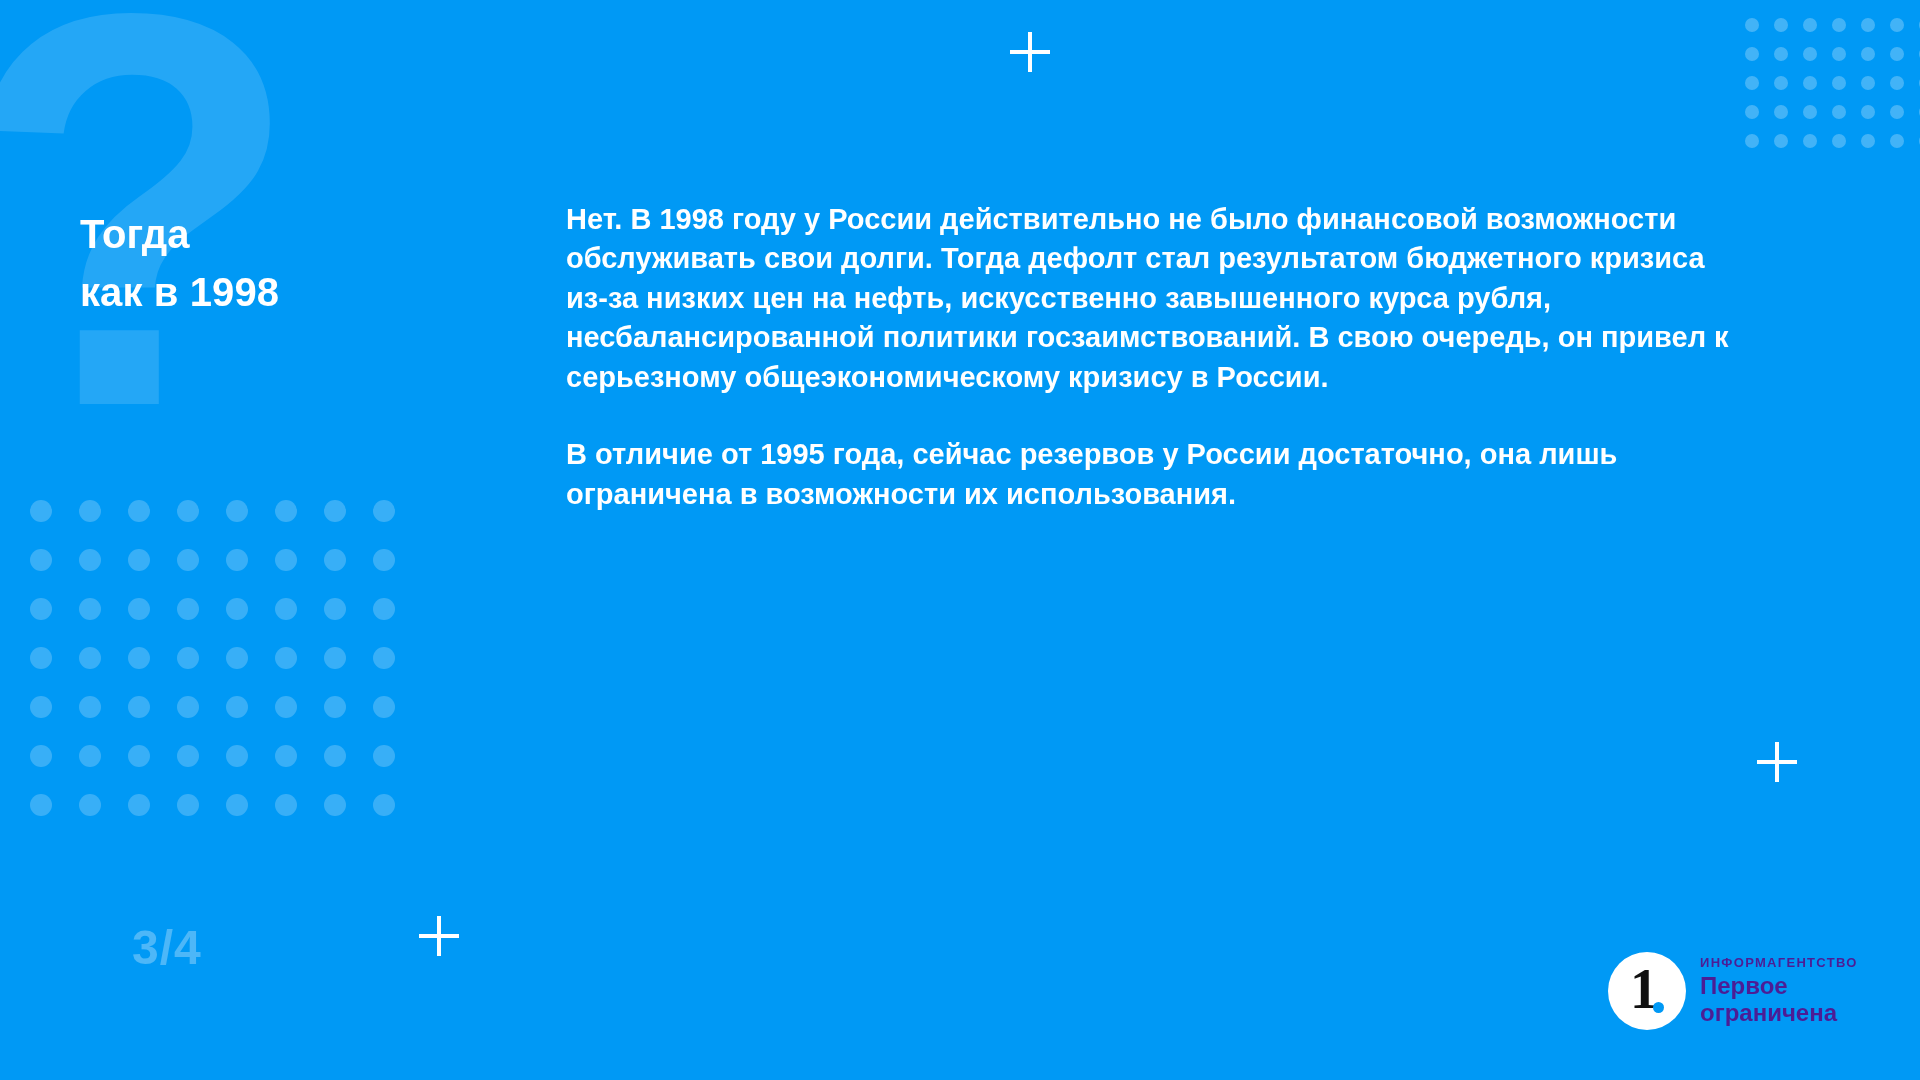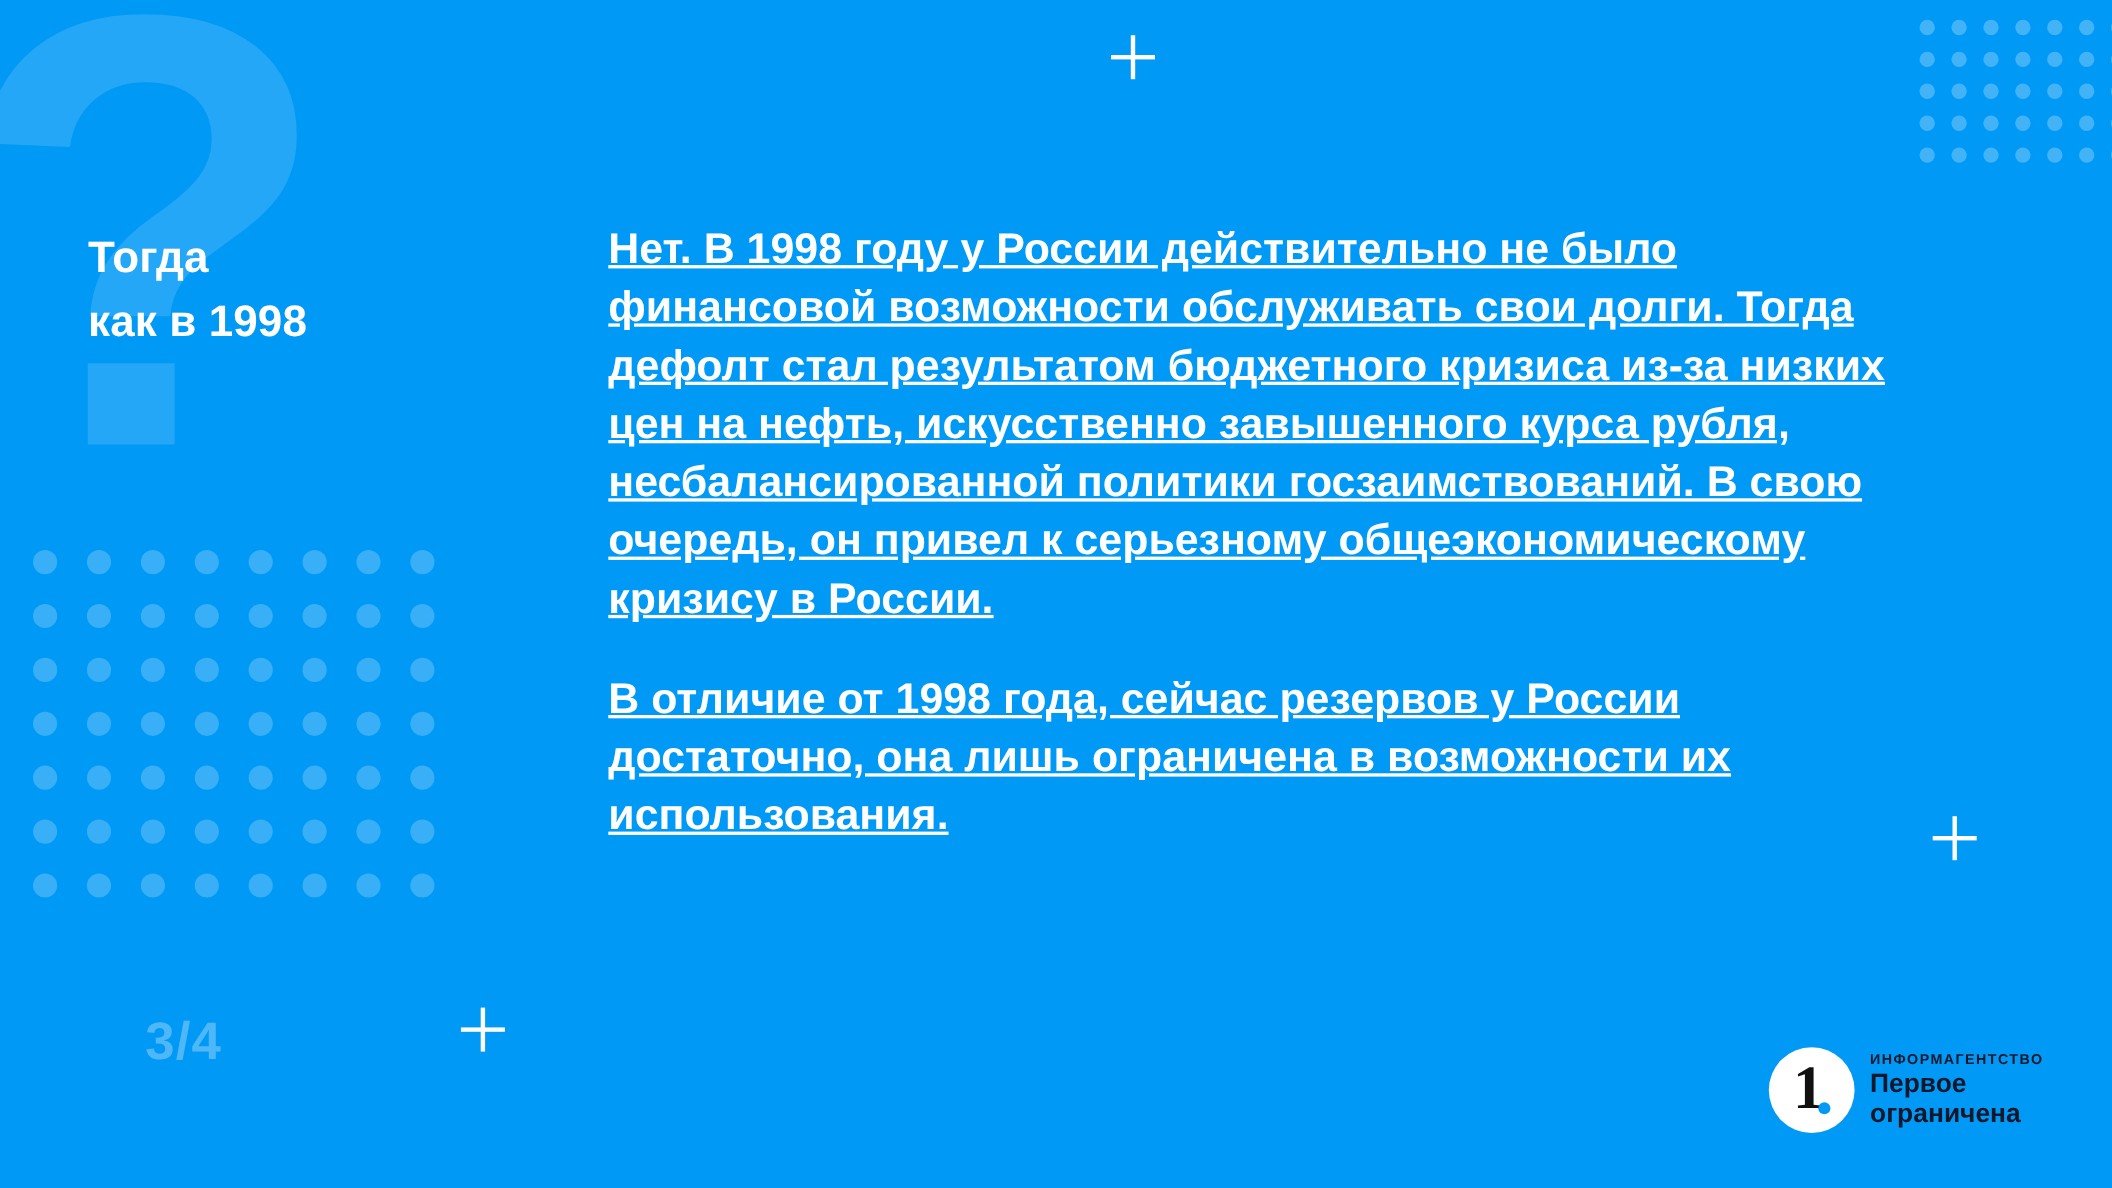--- a/index.html
+++ b/index.html
@@ -107,11 +107,10 @@
     color: #ffffff;
   }
   .para {
-    font-size: 39px;
+    font-size: 29px;
     line-height: 1.36;
     font-weight: 700;
-    margin: 0 0 38px 0;
-    text-decoration: underline;
+    margin: 0 0 38px 13px;
   }
   .para.second {
     font-weight: 600;

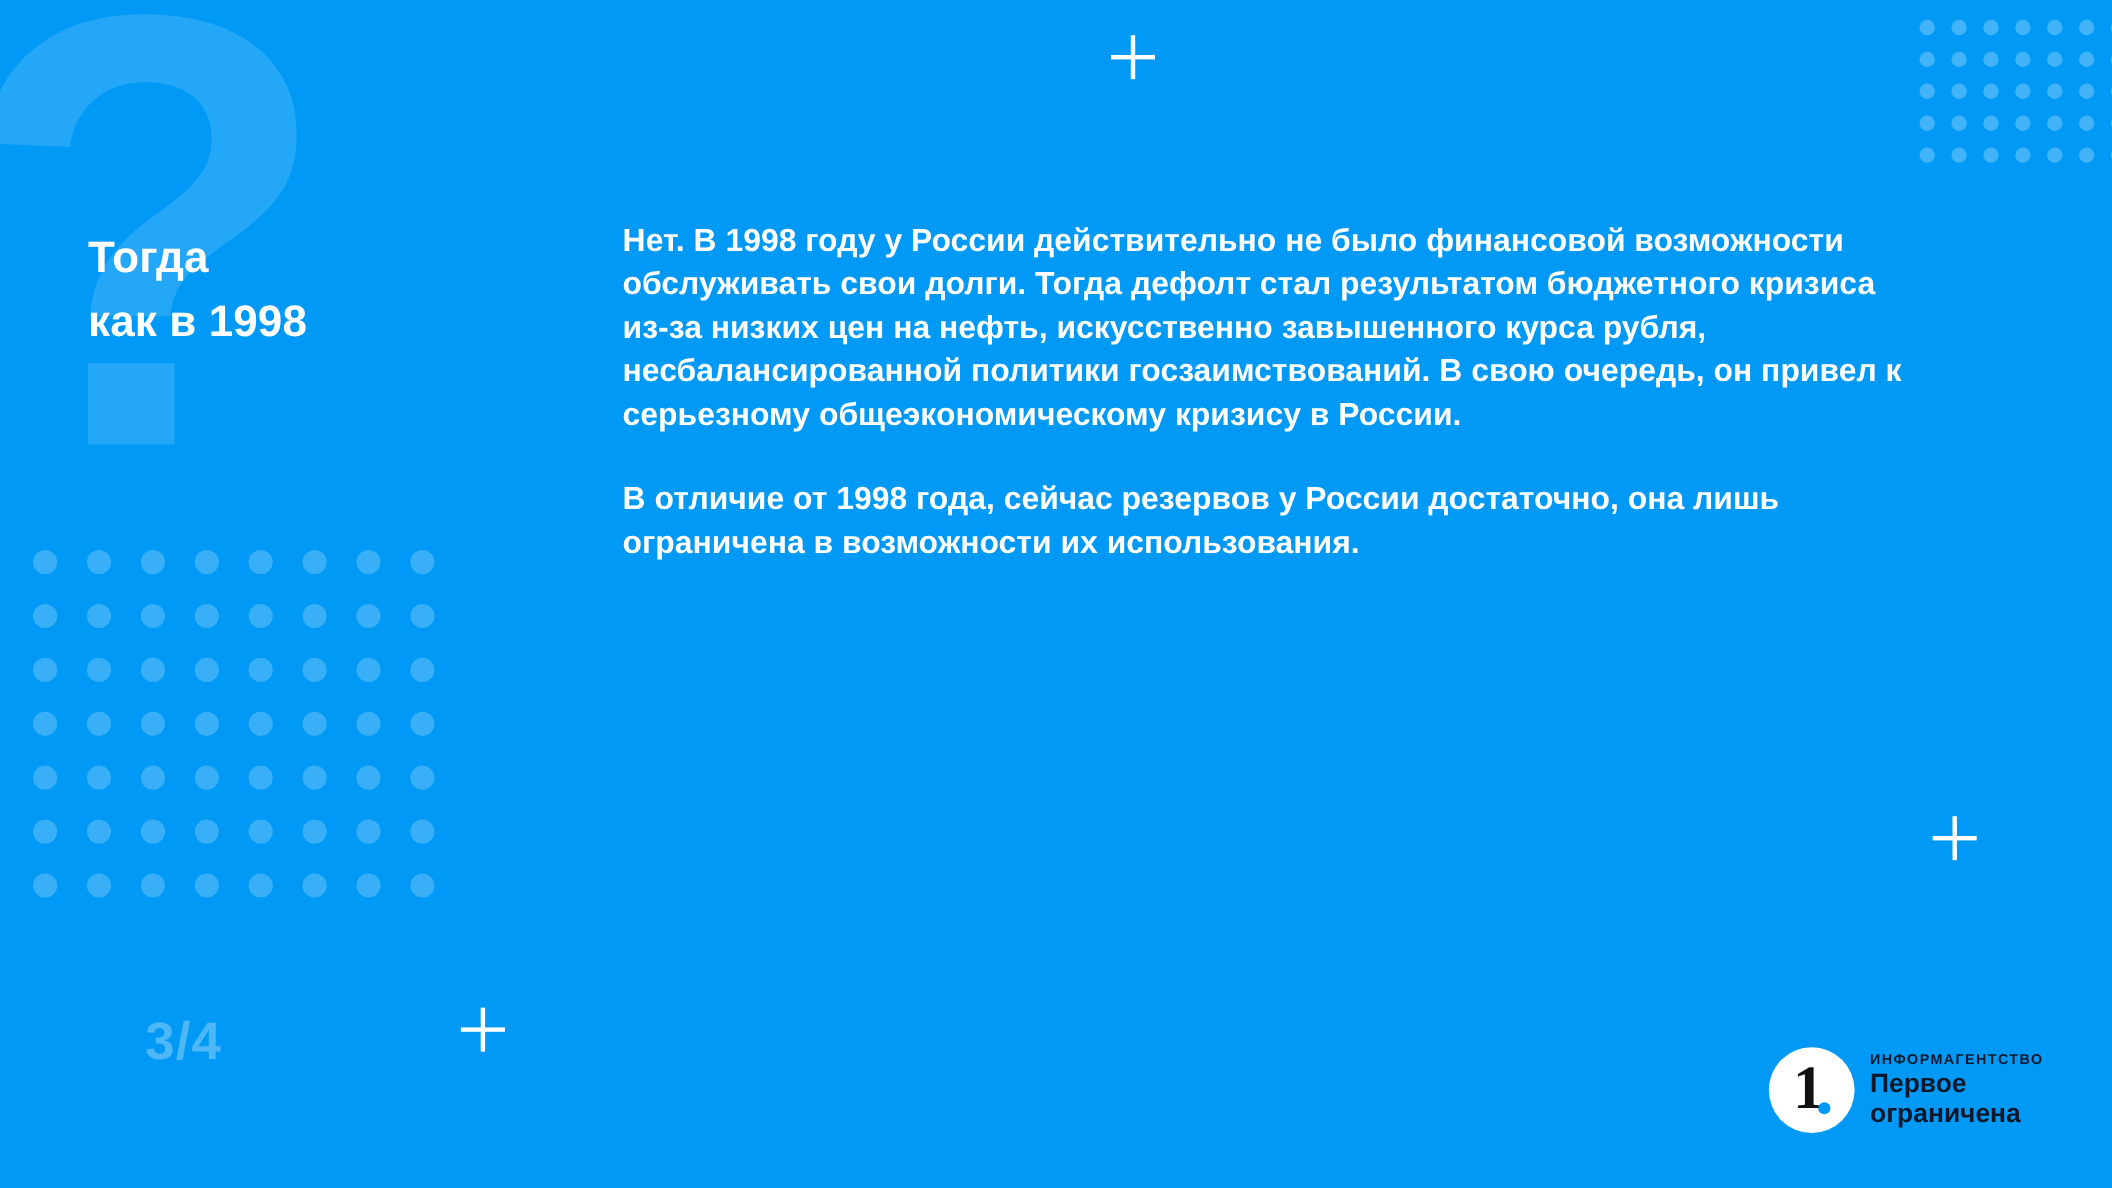--- a/index.html
+++ b/index.html
@@ -284,7 +284,7 @@
 
   <div class="body-text">
     <p class="para">Нет. В 1998 году у России действительно не было финансовой возможности обслуживать свои долги. Тогда дефолт стал результатом бюджетного кризиса из-за низких цен на нефть, искусственно завышенного курса рубля, несбалансированной политики госзаимствований. В свою очередь, он привел к серьезному общеэкономическому кризису в России.</p>
-    <p class="para second">В отличие от 1998 года, сейчас резервов у России достаточно, она лишь ограничена в возможности их использования.</p>
+    <p class="para second">В отличие от 1995 года, сейчас резервов у России достаточно, она лишь ограничена в возможности их использования.</p>
   </div>
 
   <div class="page-counter">3/4</div>

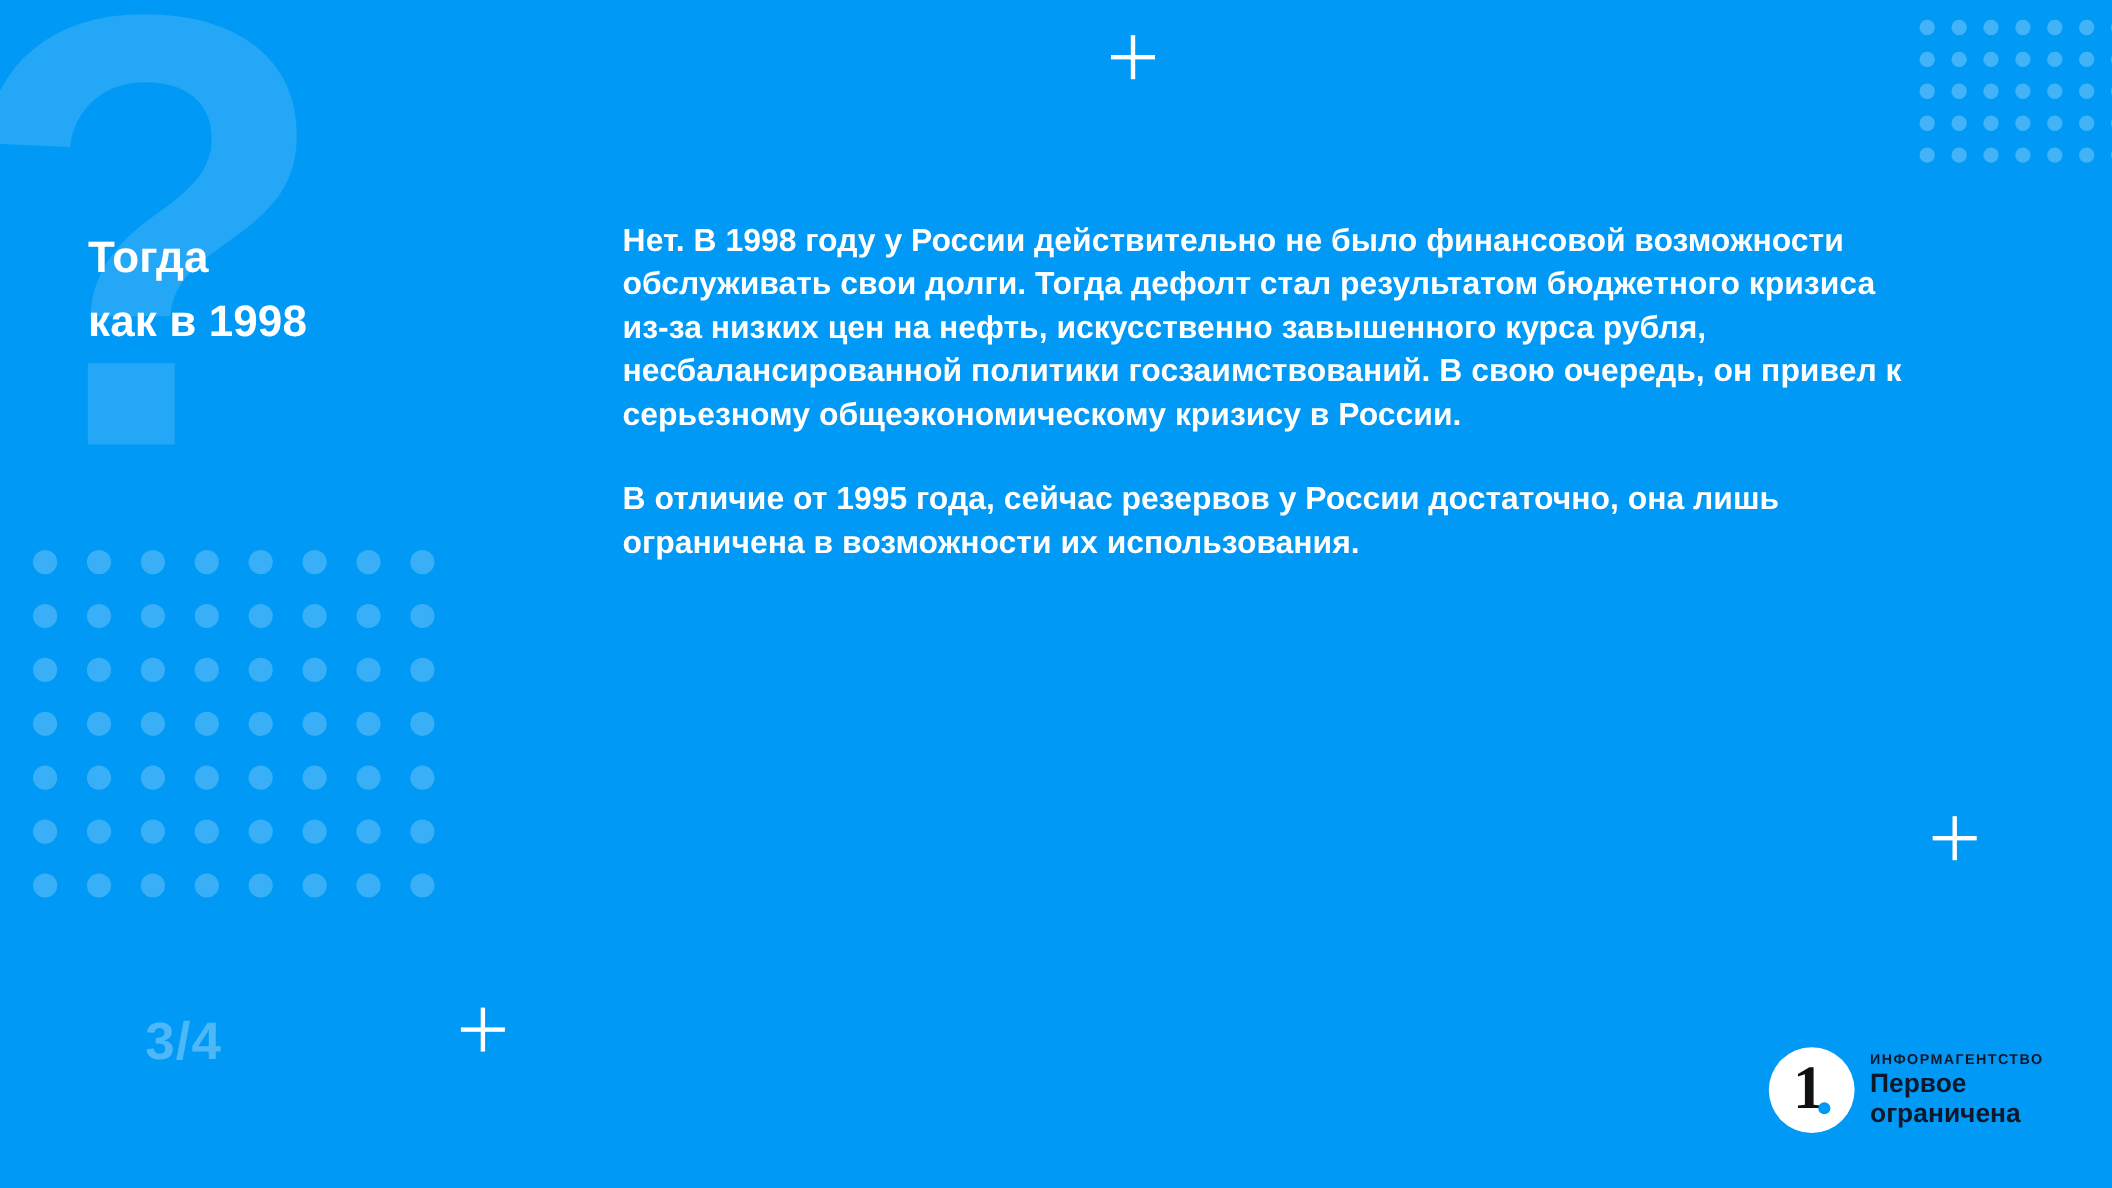--- a/index.html
+++ b/index.html
@@ -156,7 +156,7 @@
     bottom: 17px;
   }
   .logo-text {
-    color: #0f172a;
+    color: #4c1d95;
   }
   .logo-text .kicker {
     font-size: 13px;

